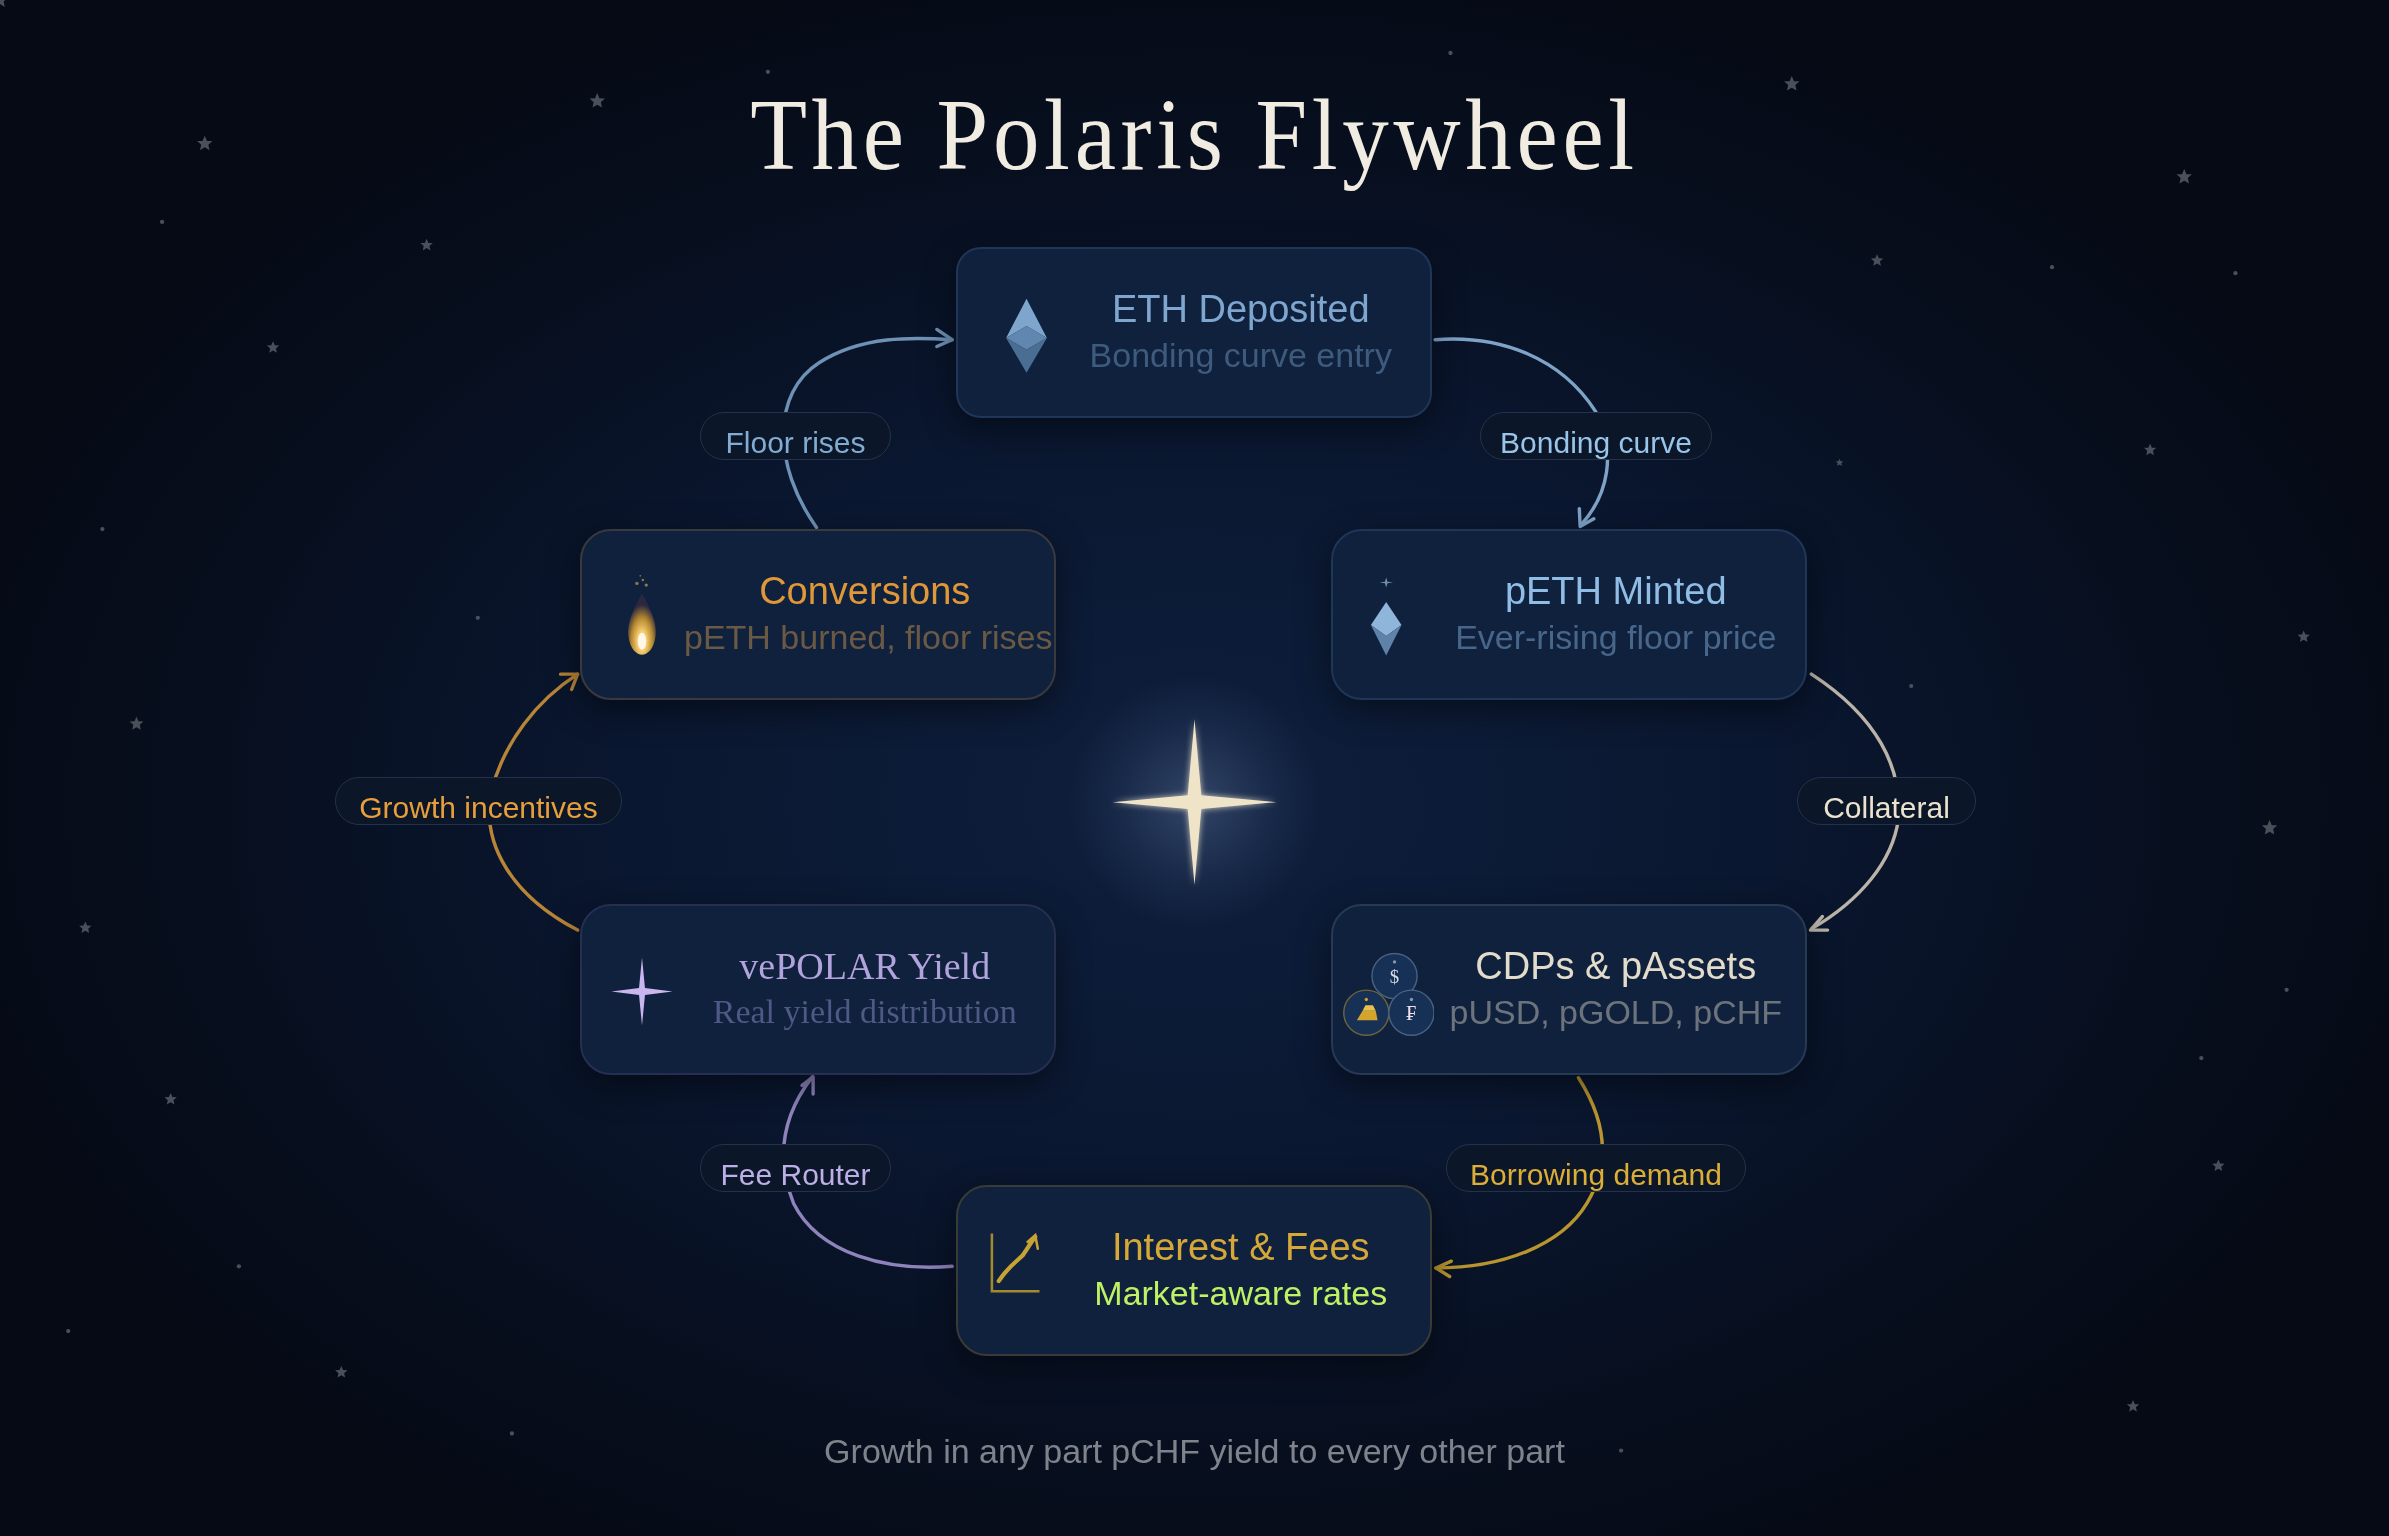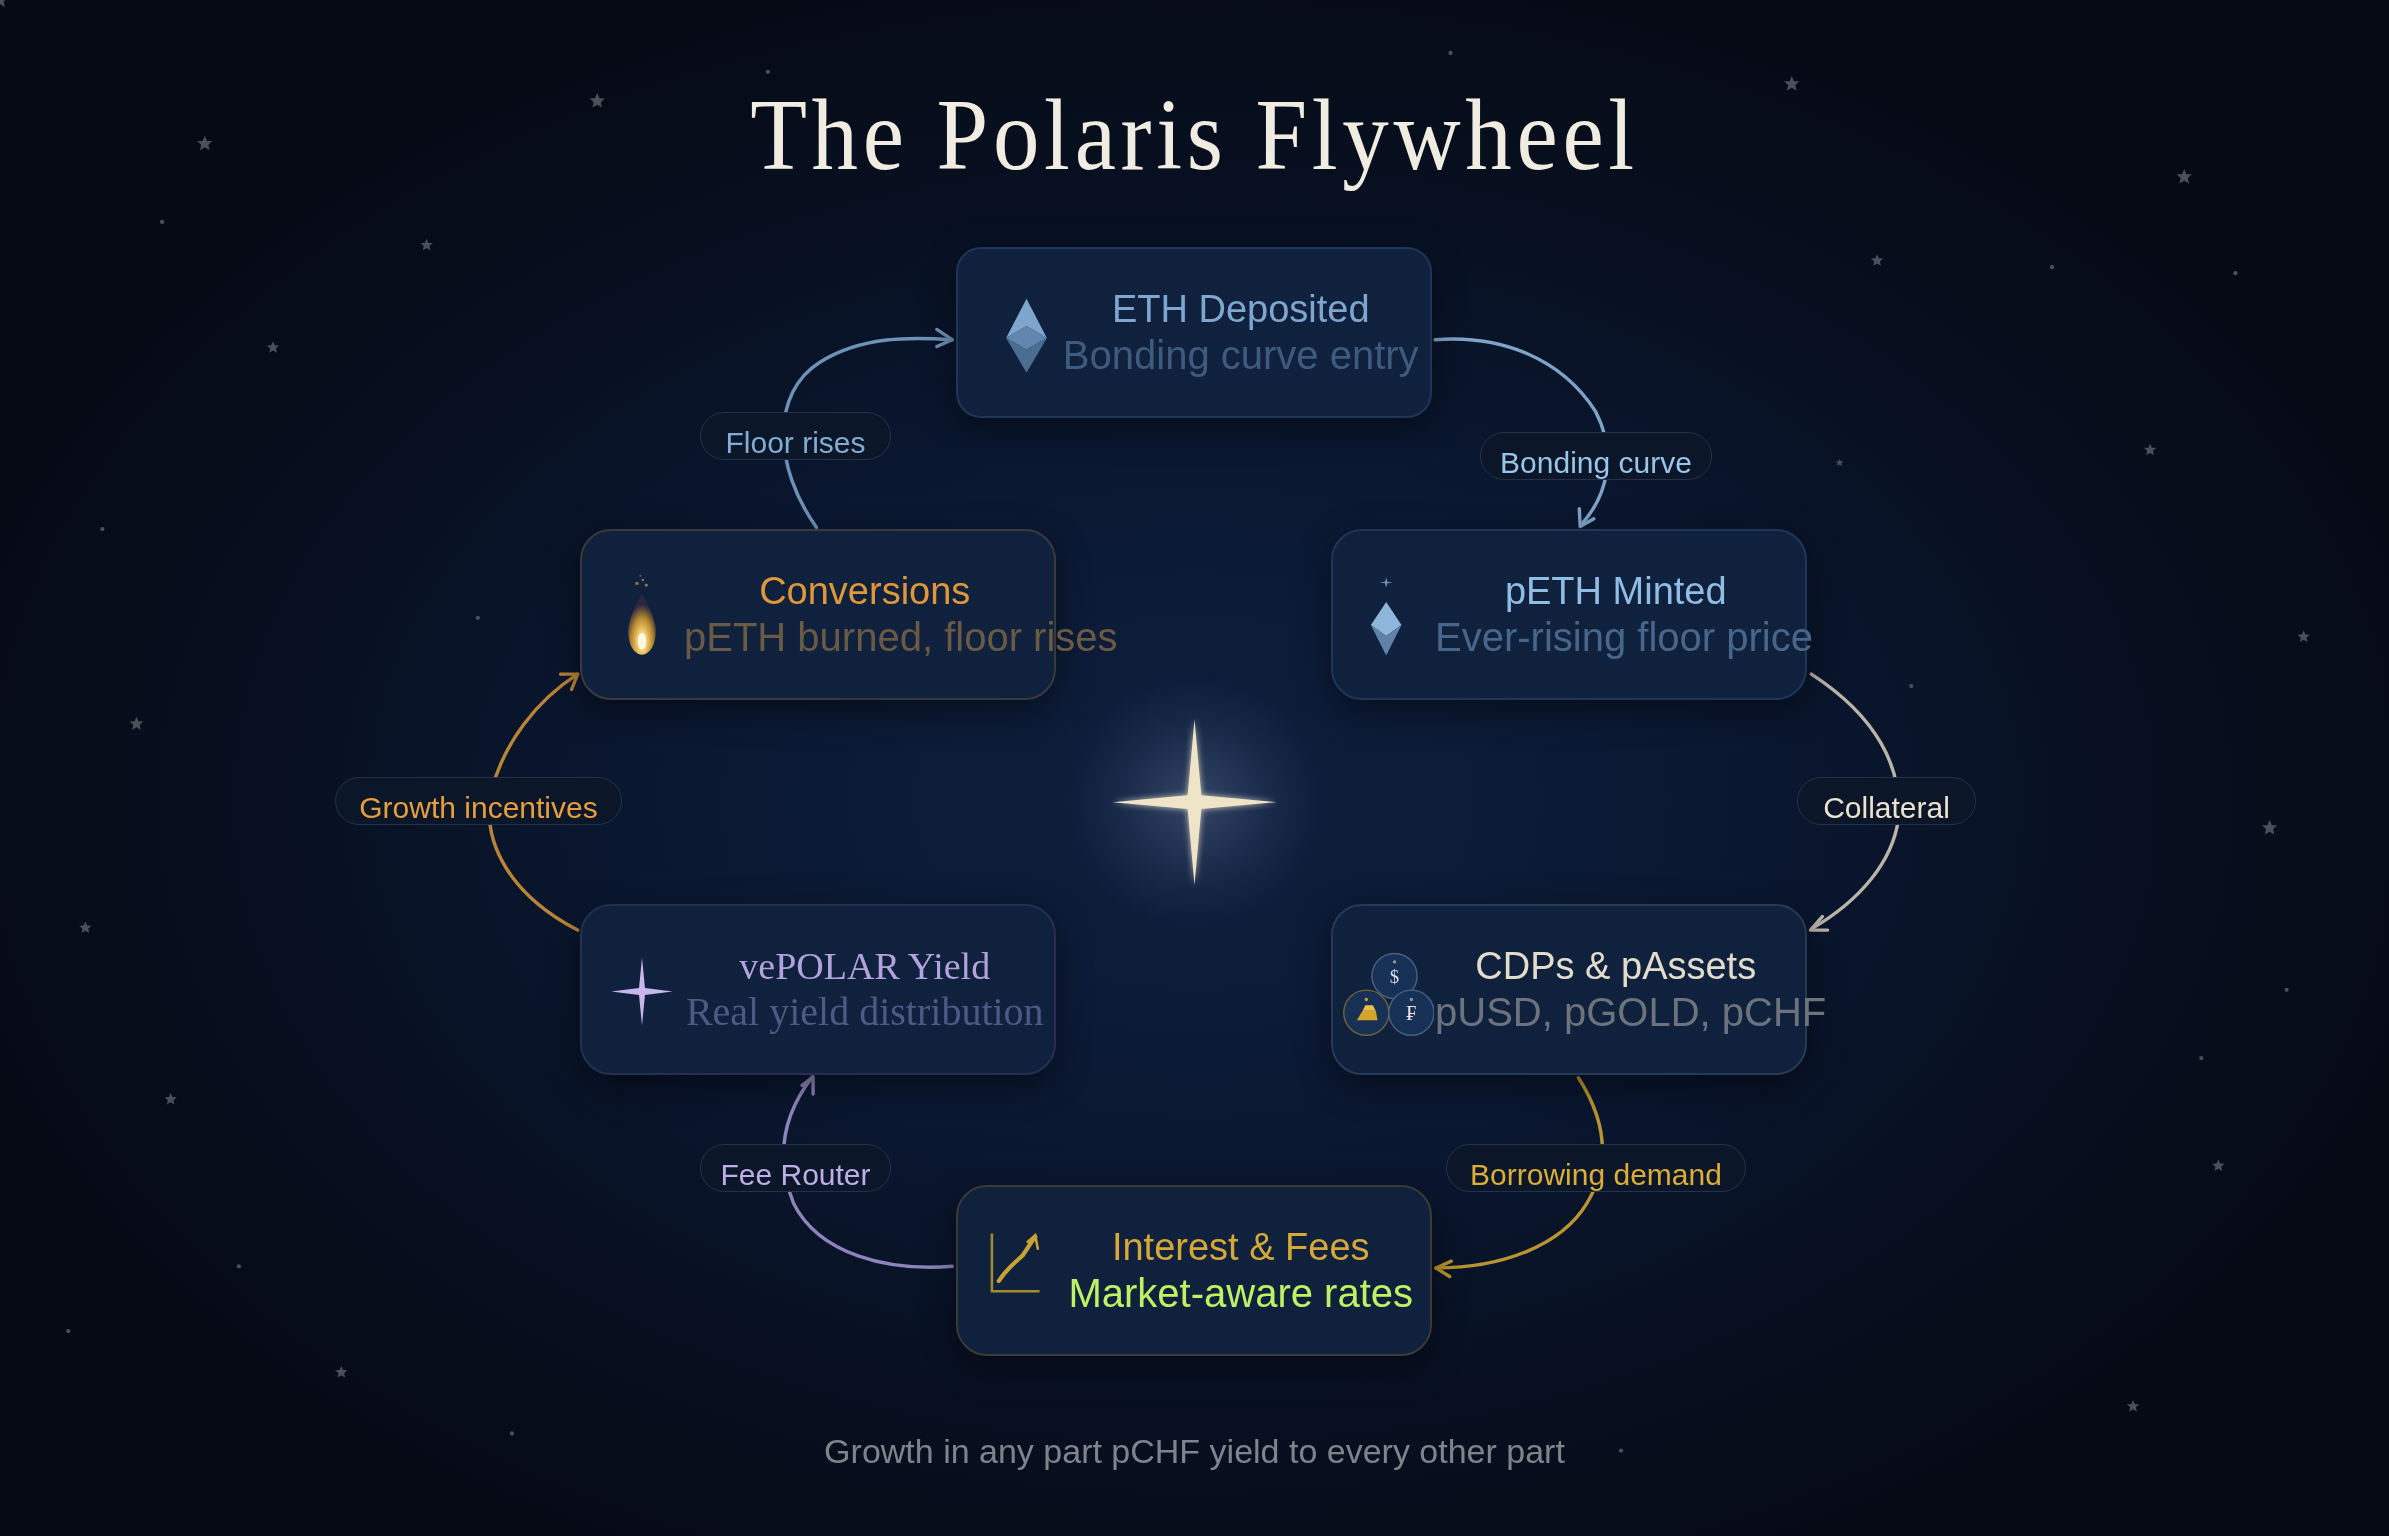--- a/index.html
+++ b/index.html
@@ -27,7 +27,7 @@
   .node .icon { position:absolute; left:25.6px; top:43px; width:85px; height:85px; }
   .node .txt { position:absolute; left:102px; right:8.5px; top:36px; text-align:center; }
   .node .t1 { font-size:38px; line-height:48px; white-space:nowrap; }
-  .node .t2 { font-size:40px; line-height:44px; white-space:nowrap; }
+  .node .t2 { font-size:34px; line-height:44px; white-space:nowrap; }
   .pill {
     position:absolute; height:48px; box-sizing:border-box; border-radius:24px;
     background:#0b1628; border:1.7px solid #23324a; padding:8px 12px;

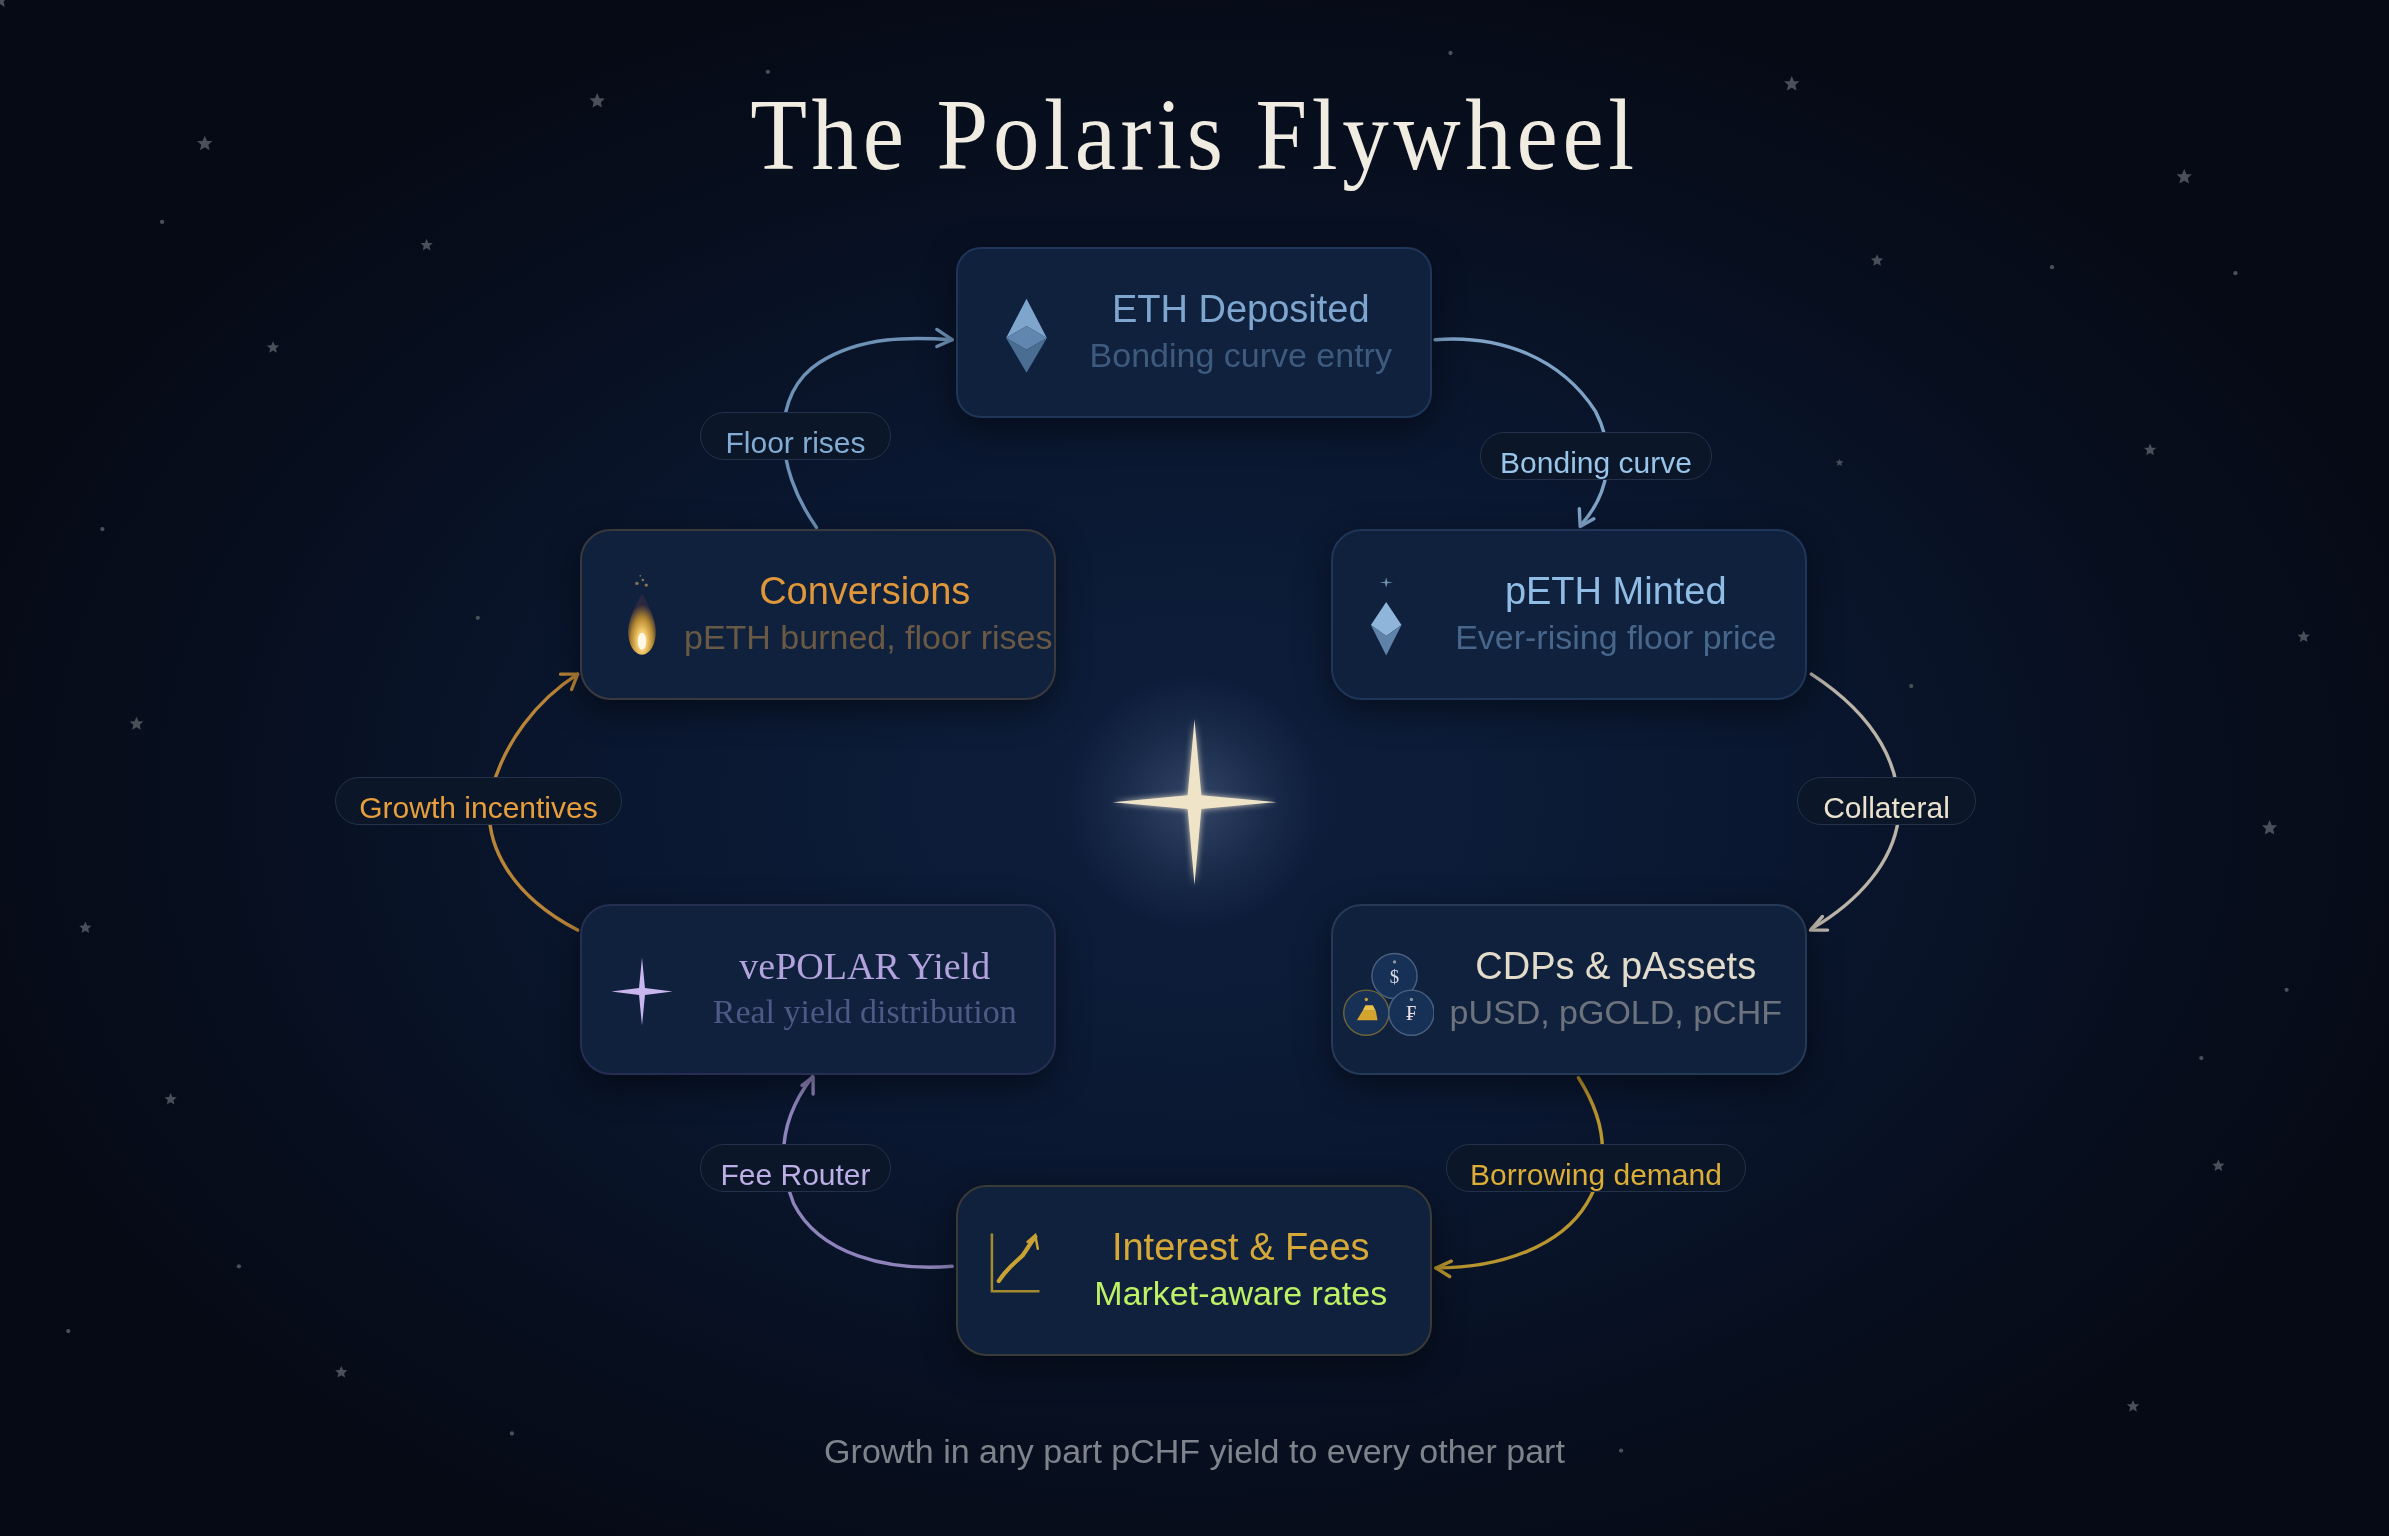--- a/index.html
+++ b/index.html
@@ -206,7 +206,7 @@
 </div>
 
 <div class="pill" style="left:700px; top:412px; width:191px; color:#82acd3;">Floor rises</div>
-<div class="pill" style="left:1480px; top:412px; width:232px; color:#9ac5ea;margin-top:20px;">Bonding curve</div>
+<div class="pill" style="left:1480px; top:412px; width:232px; color:#9ac5ea;">Bonding curve</div>
 <div class="pill" style="left:1797px; top:777px; width:179px; color:#ece3cf;">Collateral</div>
 <div class="pill" style="left:335px; top:777px; width:287px; color:#e79e3c;">Growth incentives</div>
 <div class="pill" style="left:700px; top:1144px; width:191px; color:#bcaee6;">Fee Router</div>

